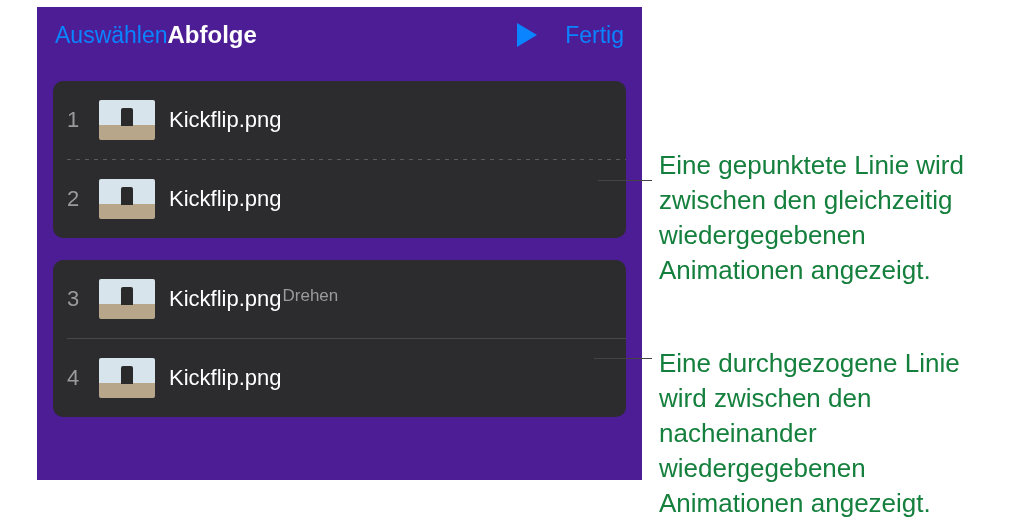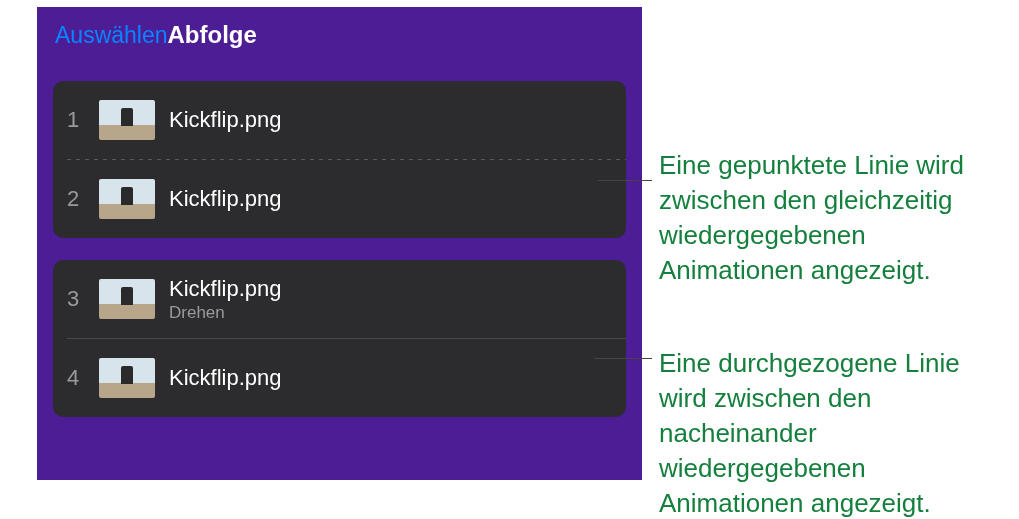--- a/index.html
+++ b/index.html
@@ -159,6 +159,10 @@
     <div class="header-center">
       <span class="panel-title">Abfolge</span>
     </div>
+    <div class="header-right">
+      <div class="play-icon"></div>
+      <span class="link-btn">Fertig</span>
+    </div>
   </div>
 
   <div class="groups">

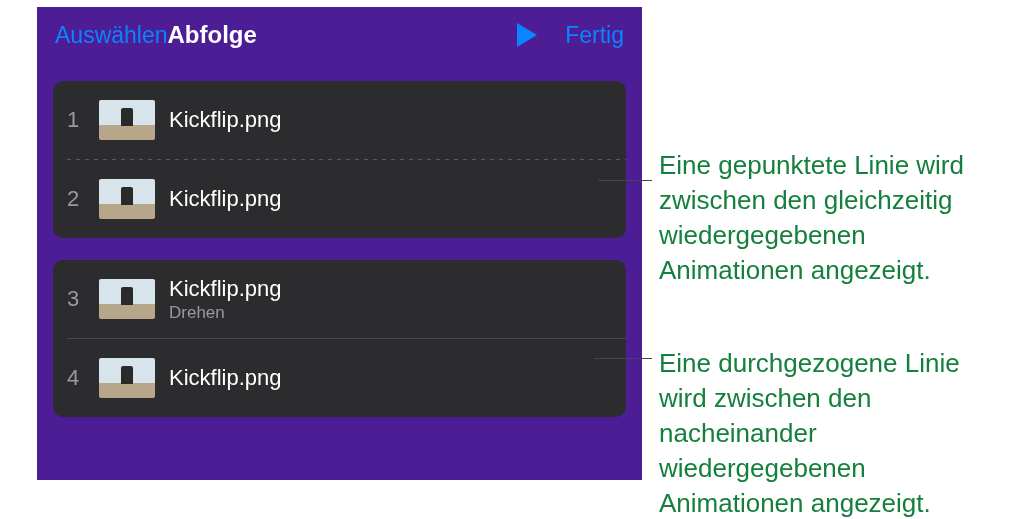--- a/index.html
+++ b/index.html
@@ -107,7 +107,7 @@
     }
     .row-text {
       display: flex;
-      flex-direction: column;
+      flex-direction: row;
       gap: 1px;
     }
     .row-title {

